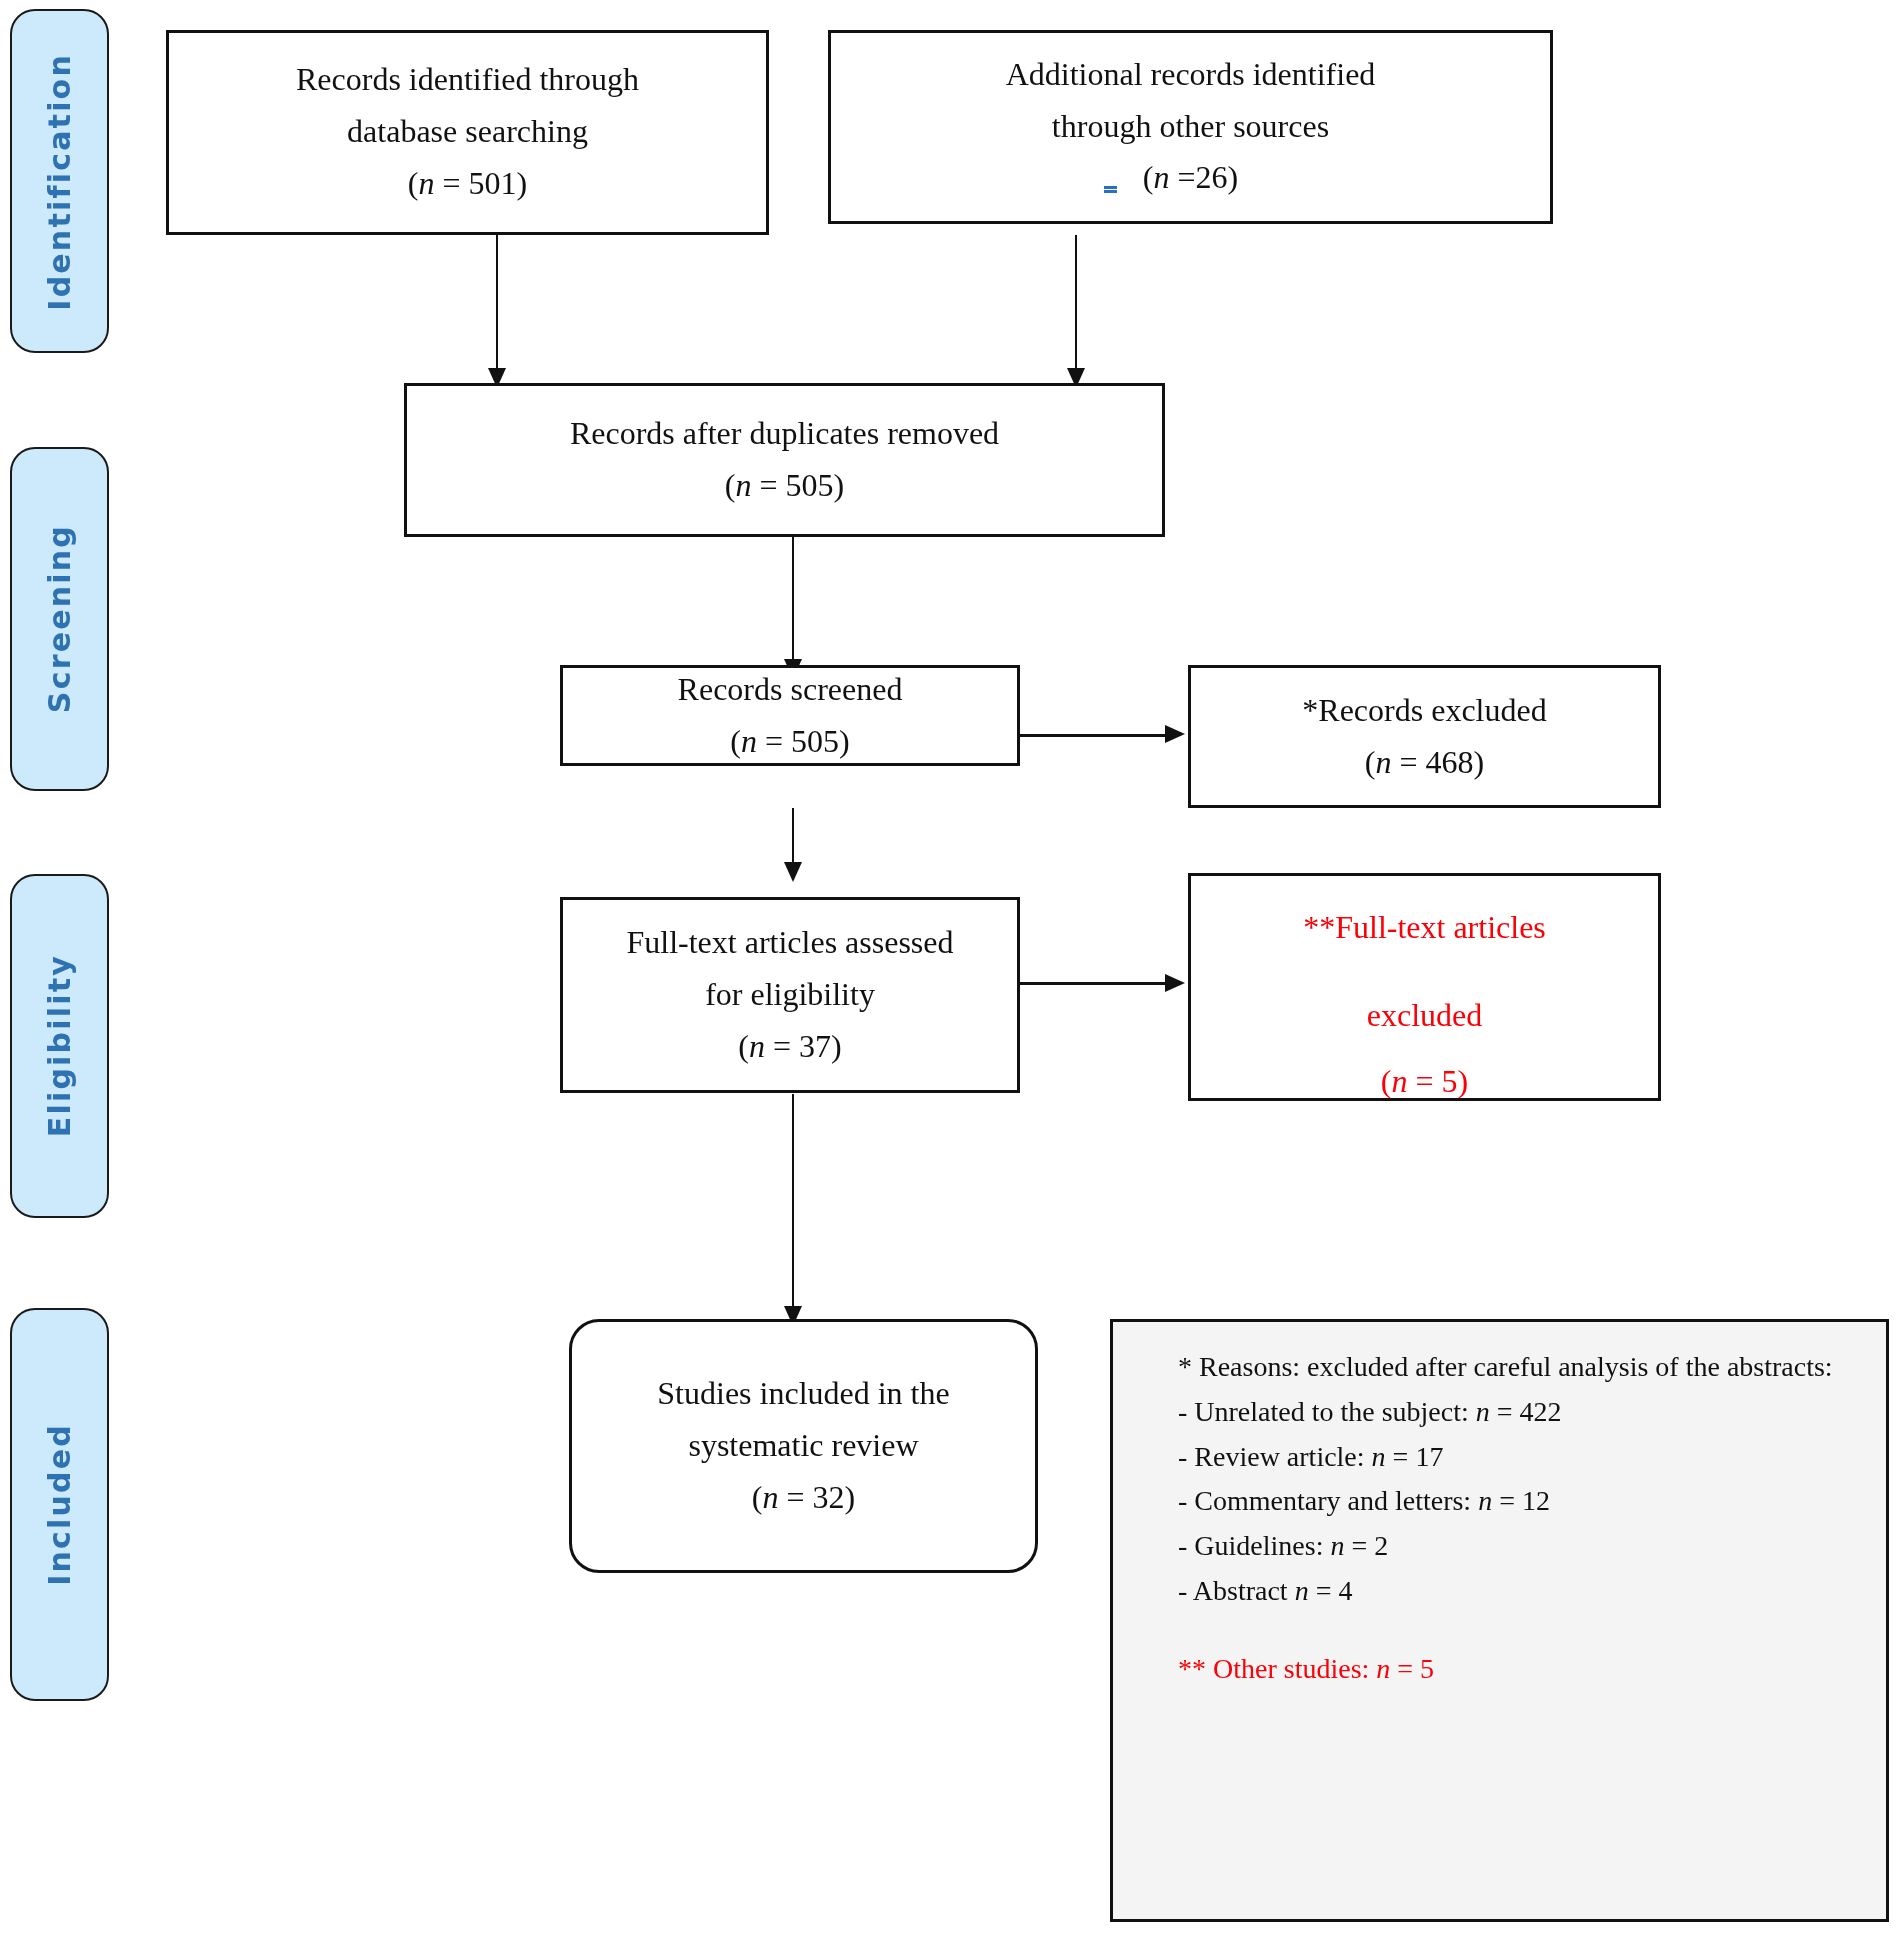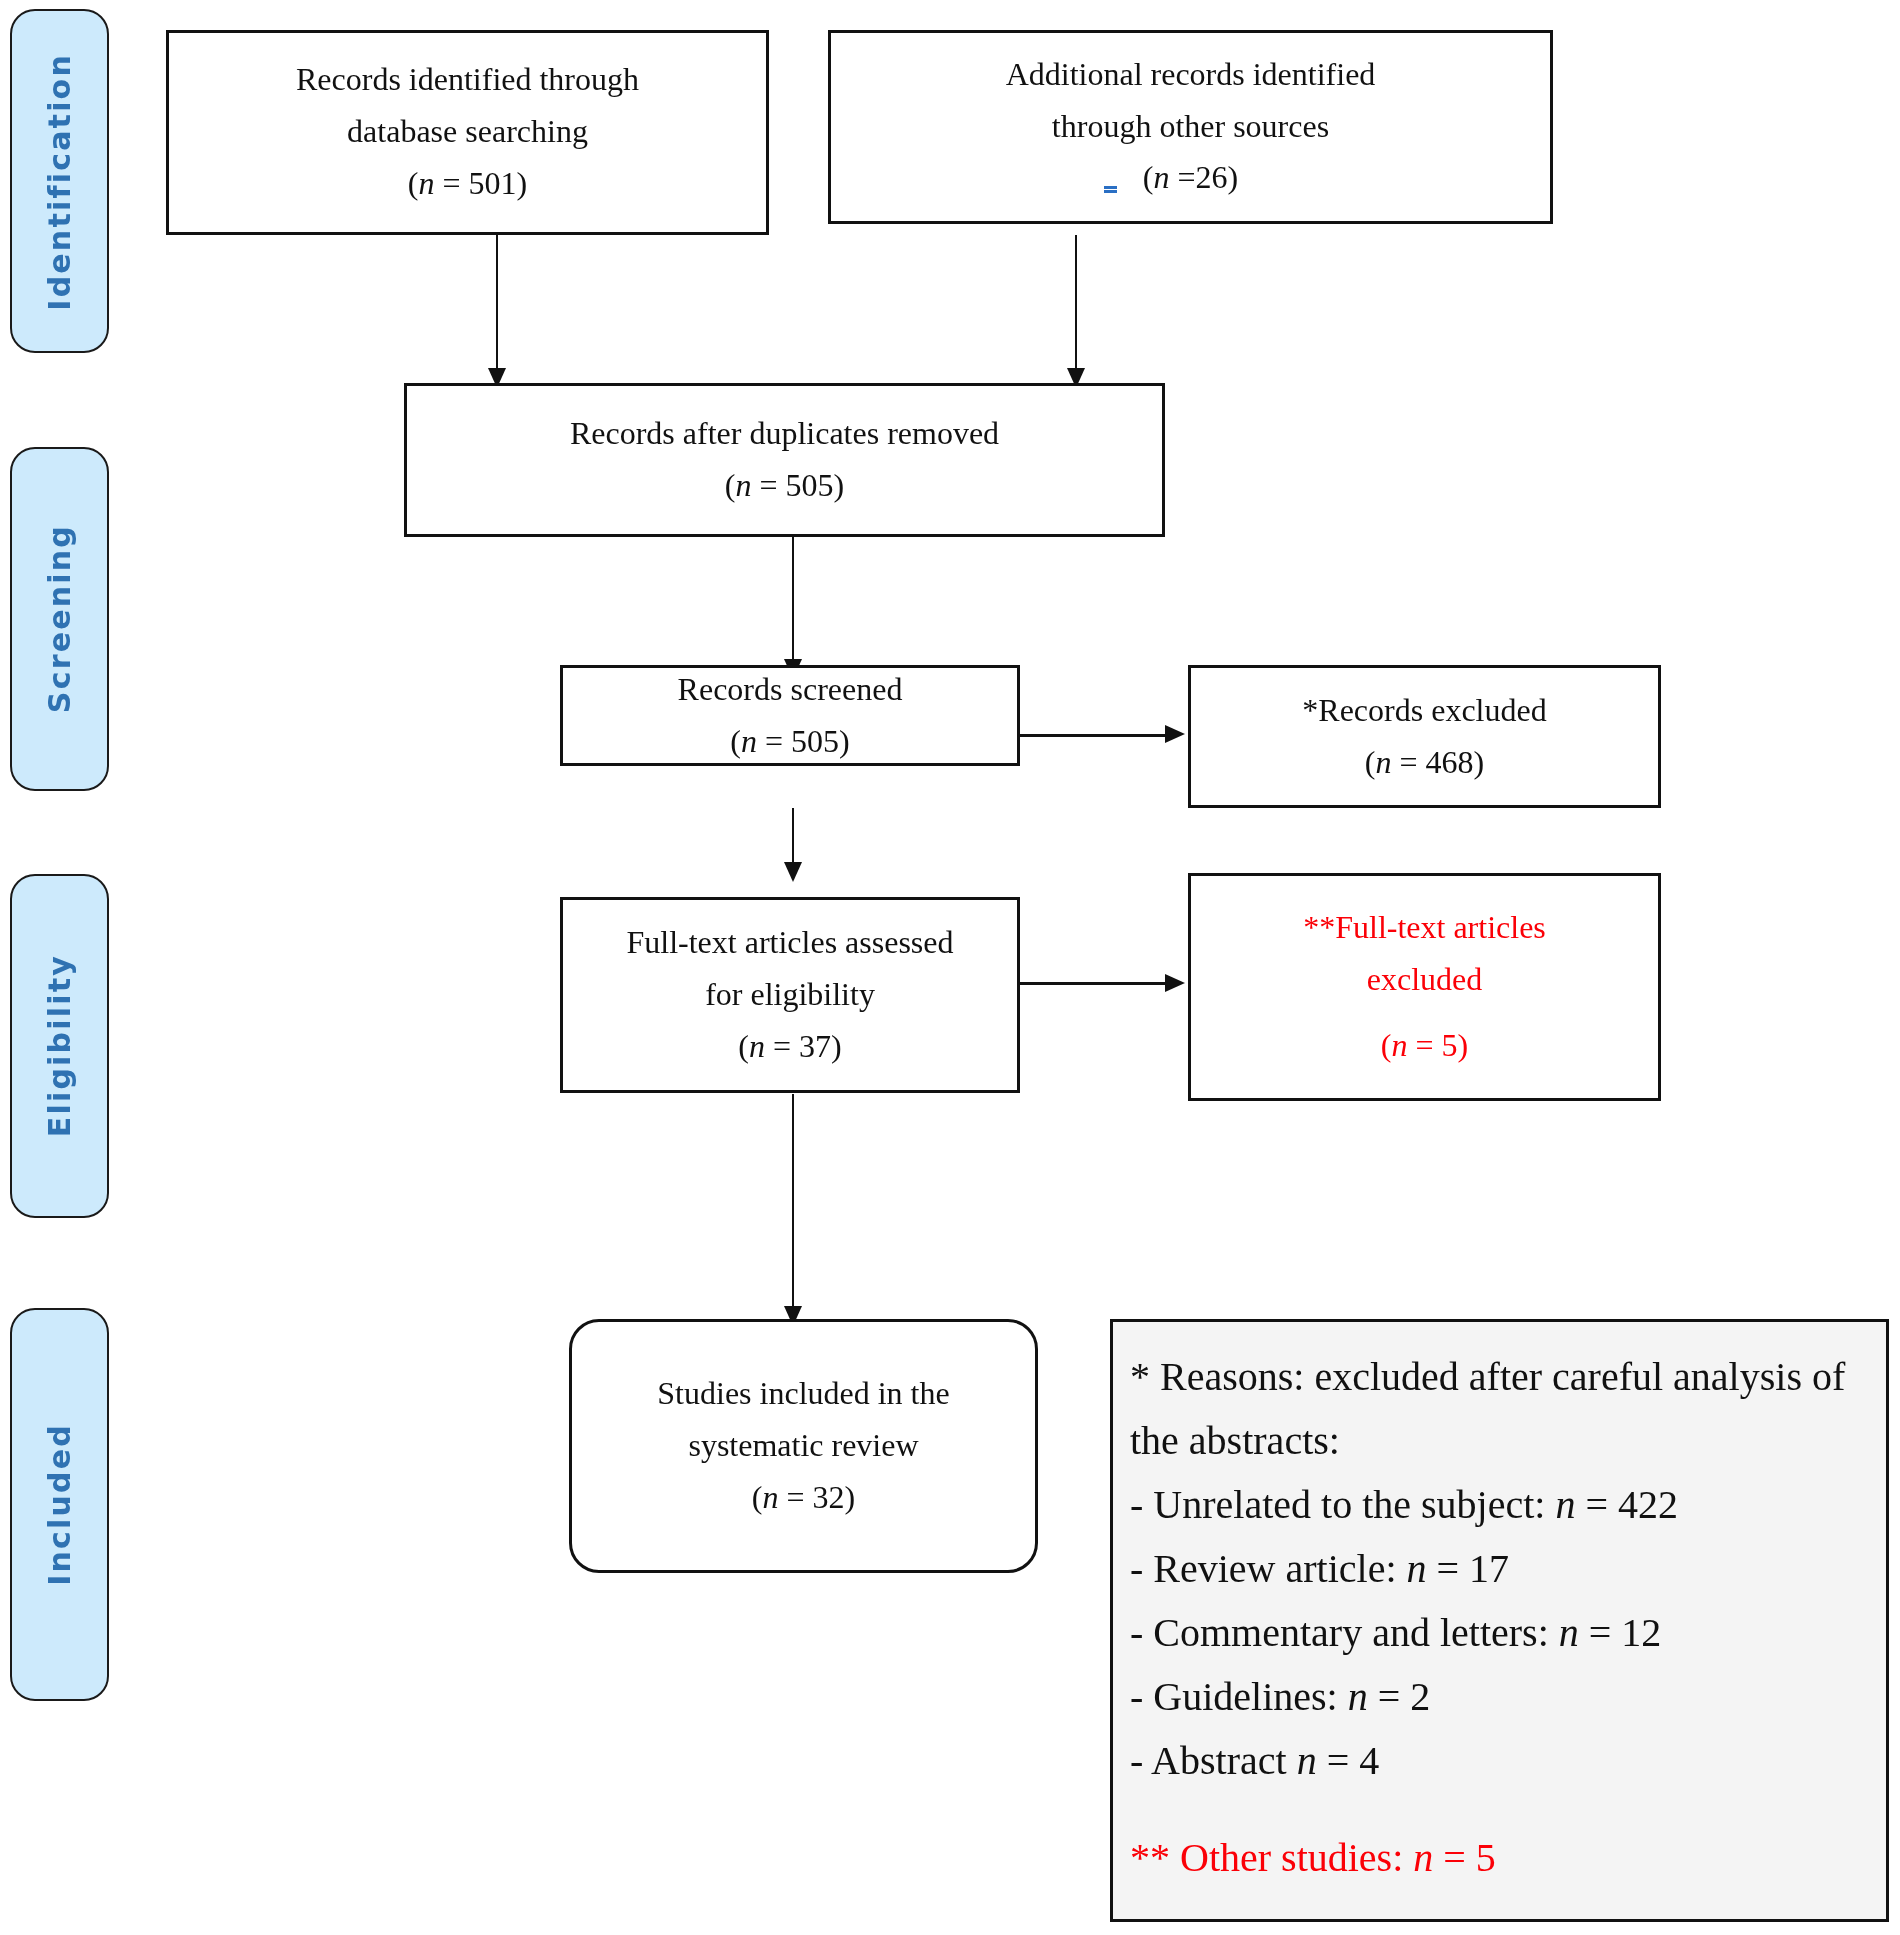--- a/index.html
+++ b/index.html
@@ -61,7 +61,7 @@
     color: #111111;
     white-space: nowrap;
   }
-  .flow-box.red .line { color: #fb0007; }
+  .flow-box.red .line { color: #fb0007; margin-top: 36px; }
   .flow-box .line .it { font-style: italic; }
 
   

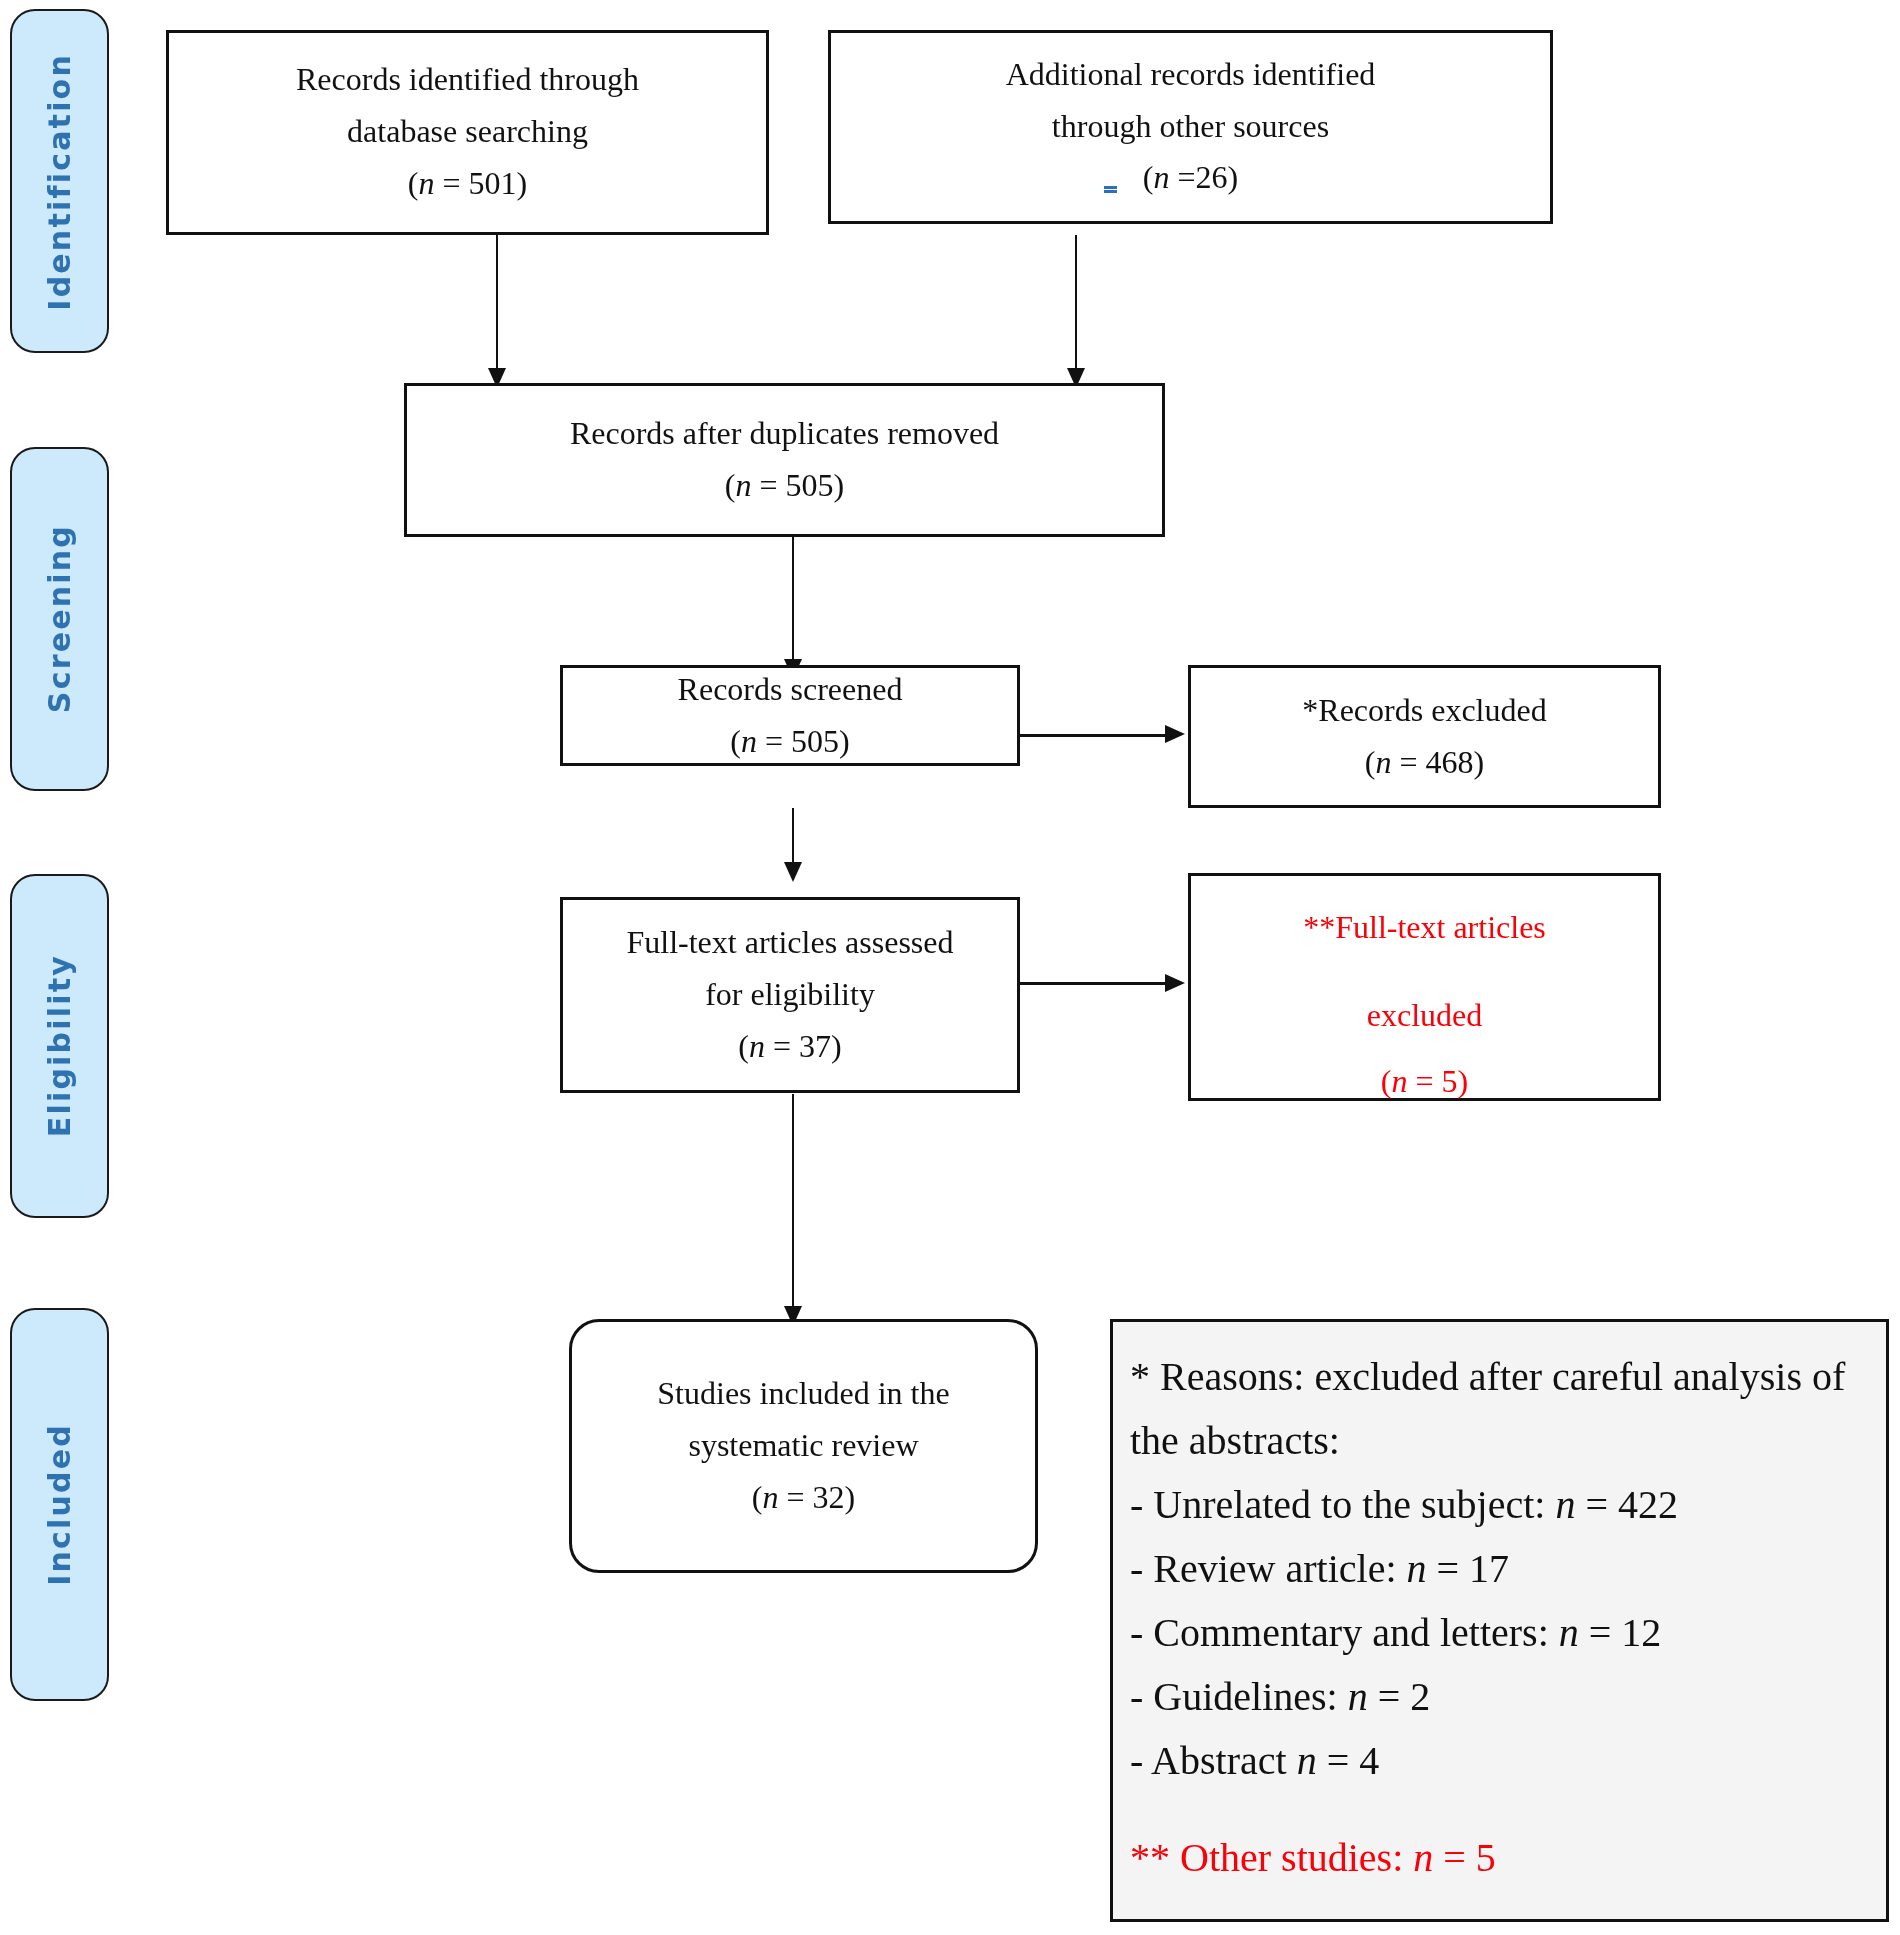--- a/index.html
+++ b/index.html
@@ -74,10 +74,11 @@
   }
   .reasons-box .r-line {
     font-family: "Liberation Serif", serif;
-    font-size: 40px;
+    font-size: 28px;
     line-height: 1.60;
     color: #111111;
     white-space: nowrap;
+    margin-left: 48px;
   }
   .reasons-box .r-line.wrap { white-space: normal; }
   .reasons-box .r-line.red { color: #fb0007; }

